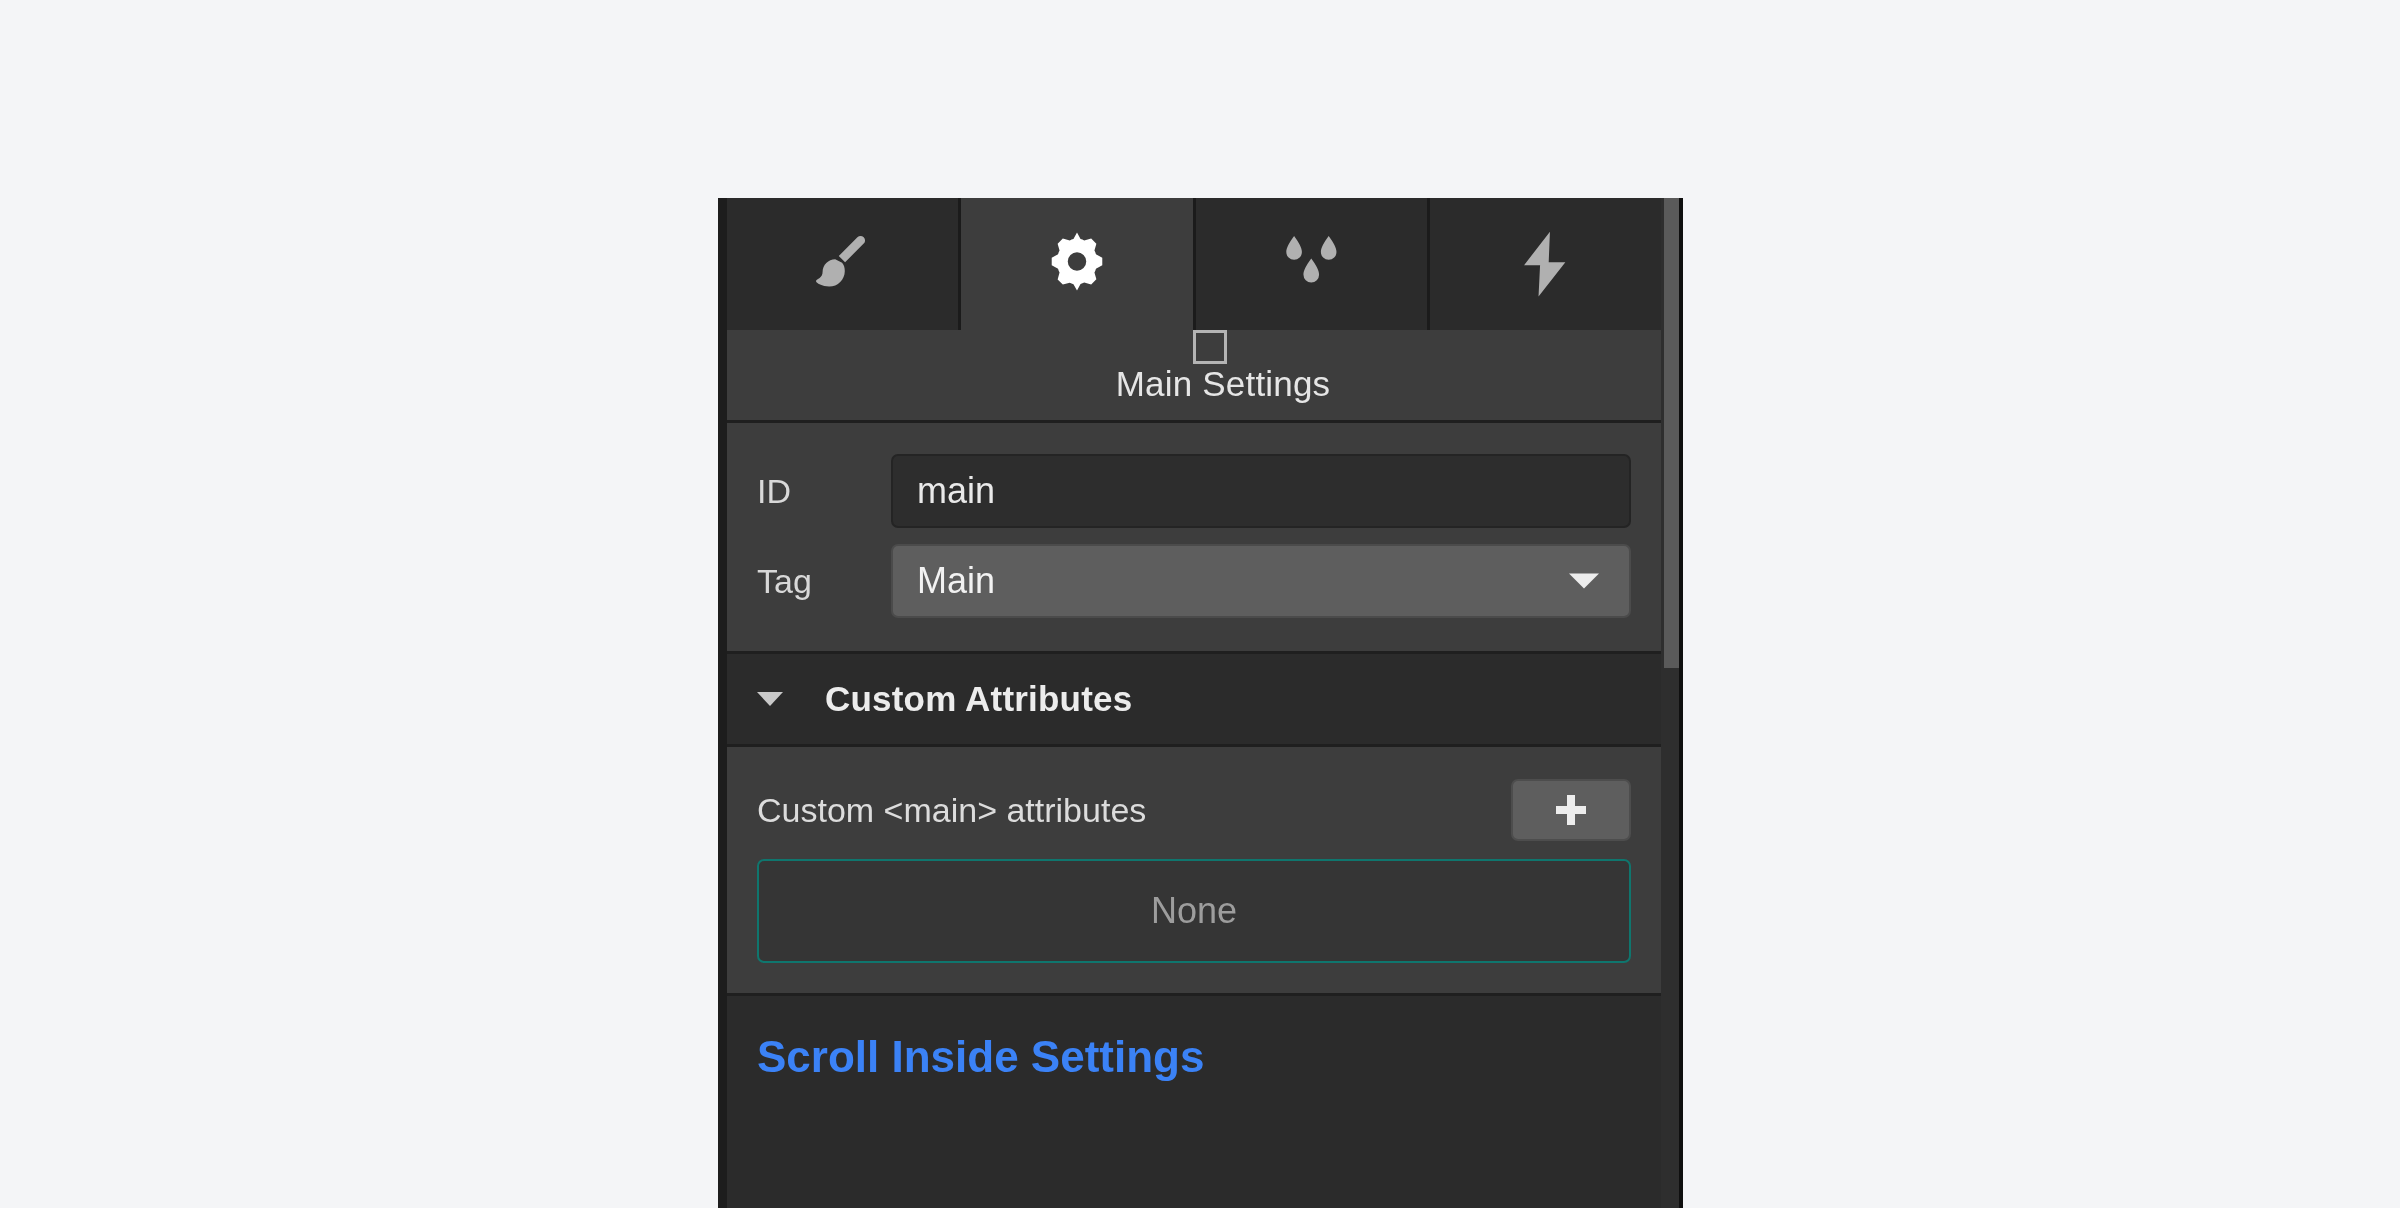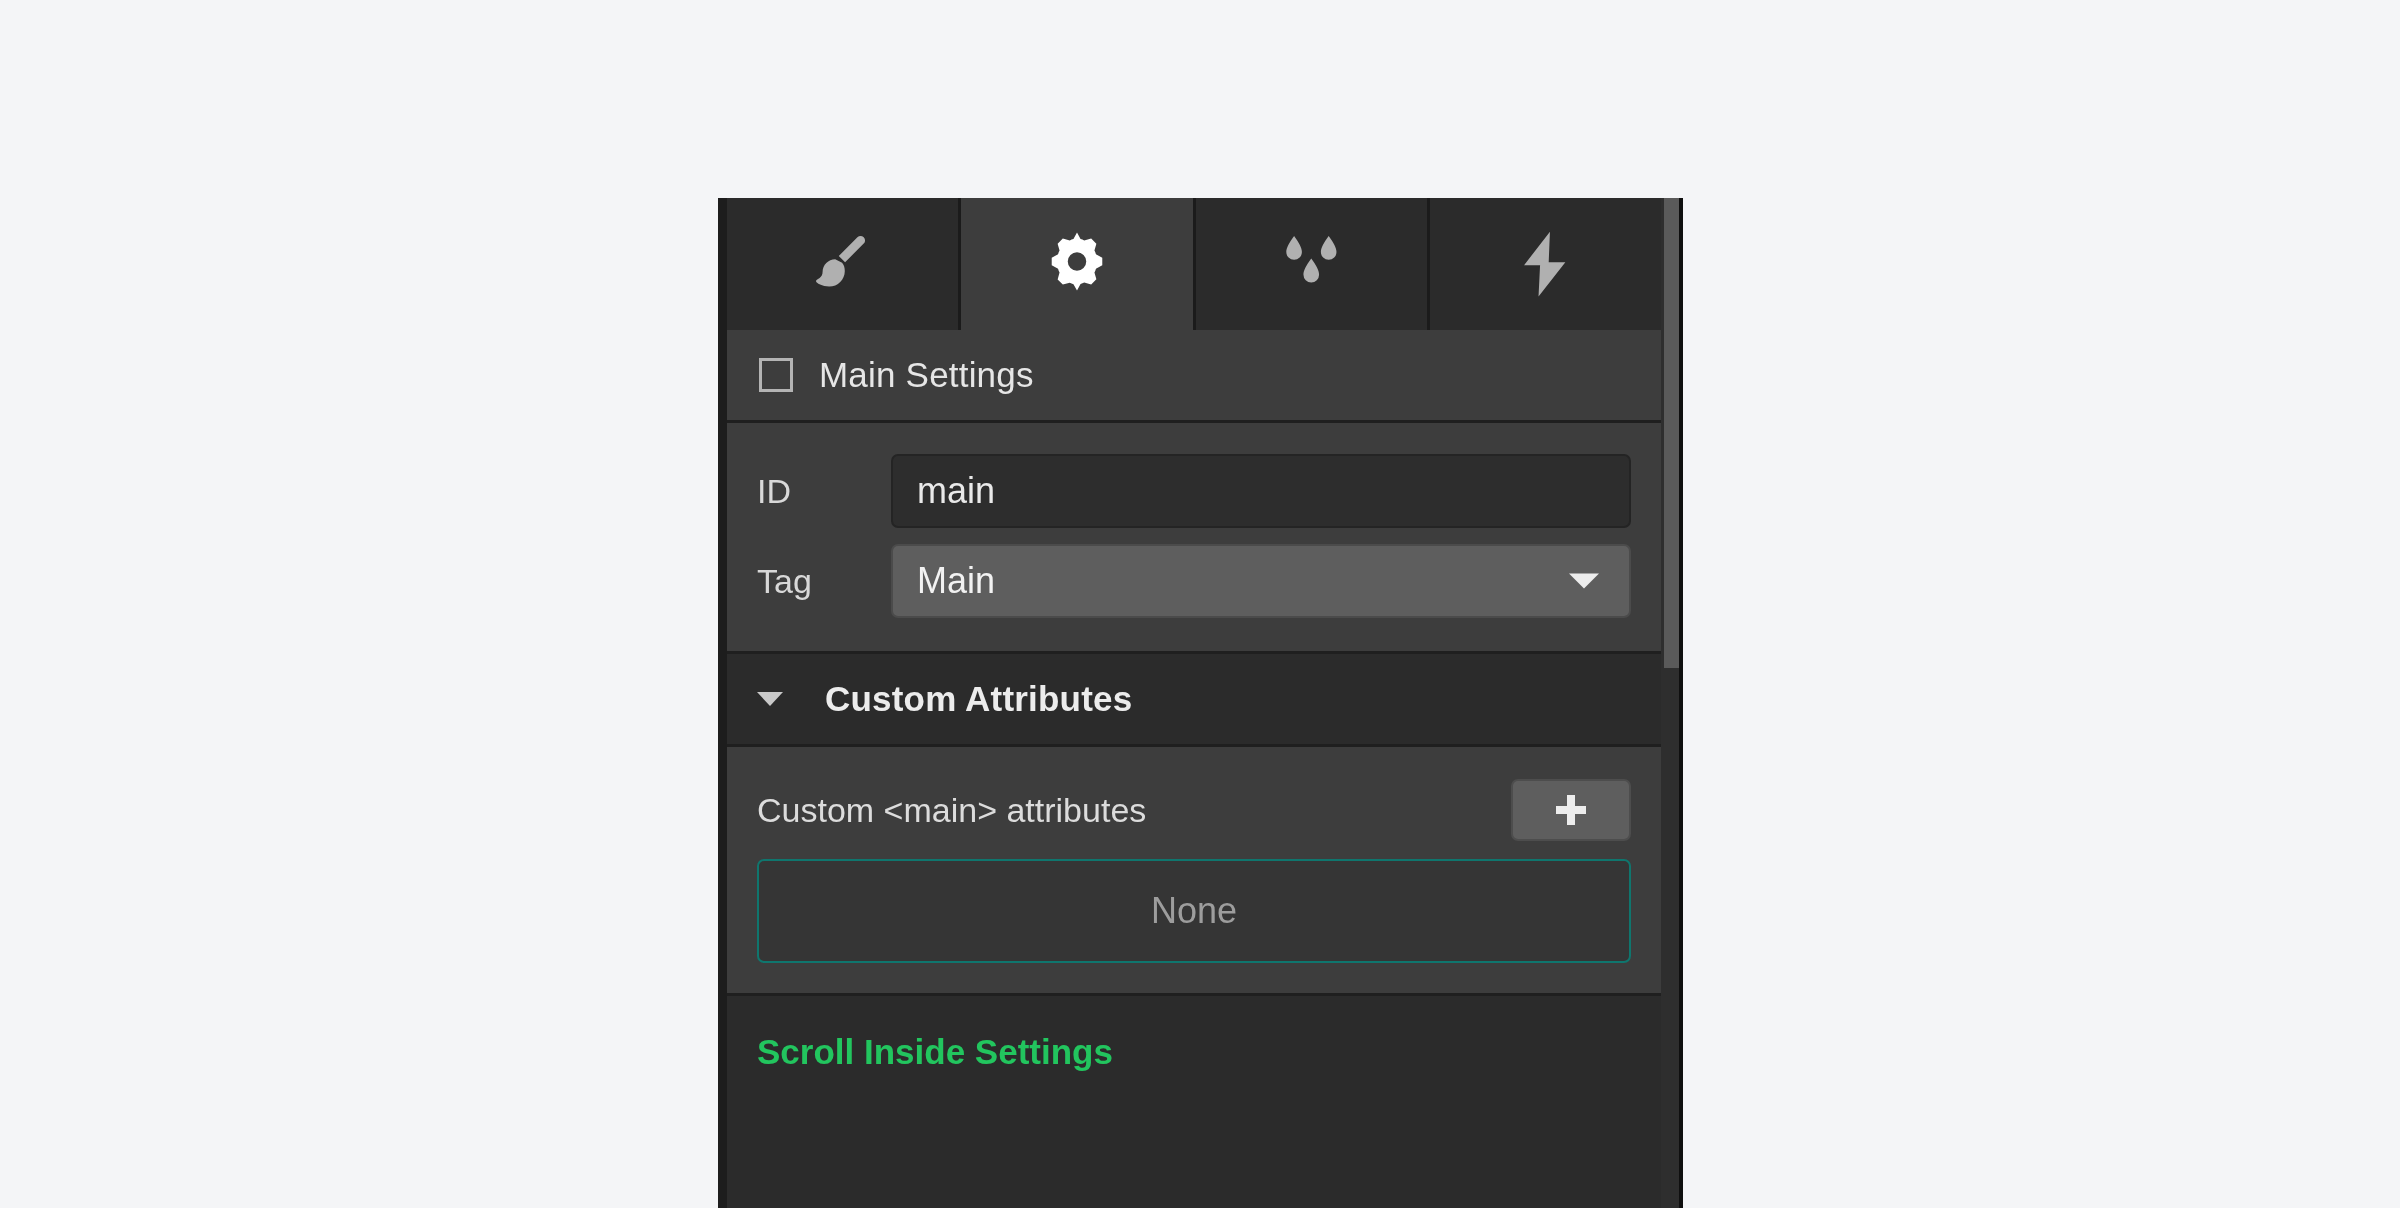--- a/index.html
+++ b/index.html
@@ -102,6 +102,7 @@
   
   .band-light {
     background: #3d3d3d;
+    flex-direction: column;
   }
   .band-dark {
     background: #2b2b2b;

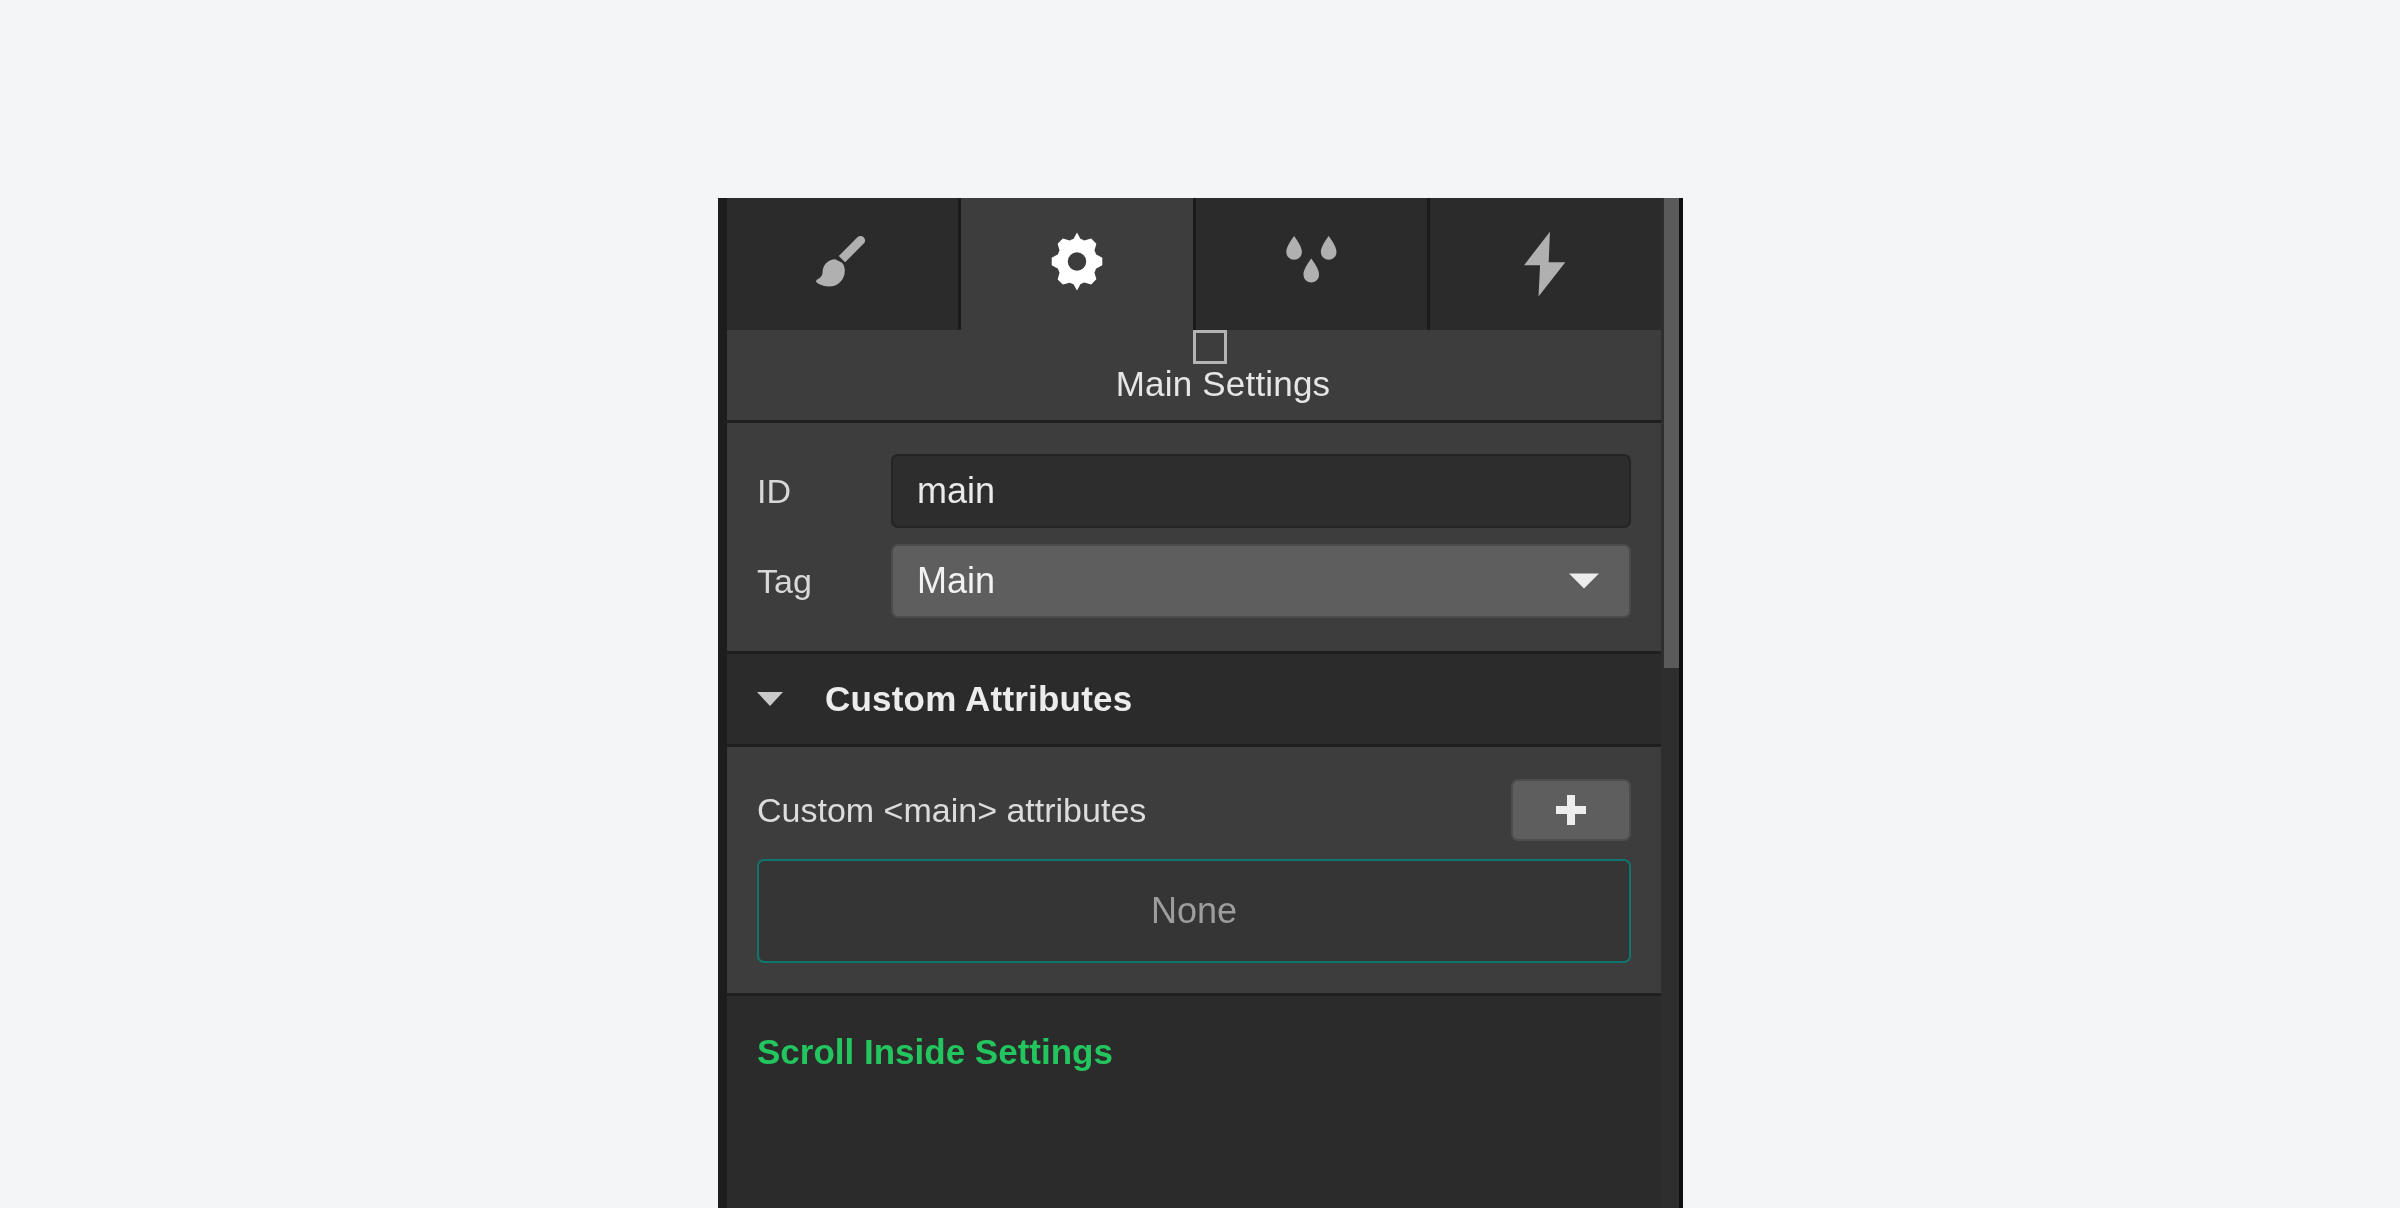--- a/index.html
+++ b/index.html
@@ -293,9 +293,9 @@
     overflow: hidden;
   }
   #bottom-section-title {
-    font-size: 35px;
+    font-size: 44px;
     font-weight: bold;
-    color: #22c55e;
+    color: #3b82f6;
     white-space: nowrap;
   }
 </style>

